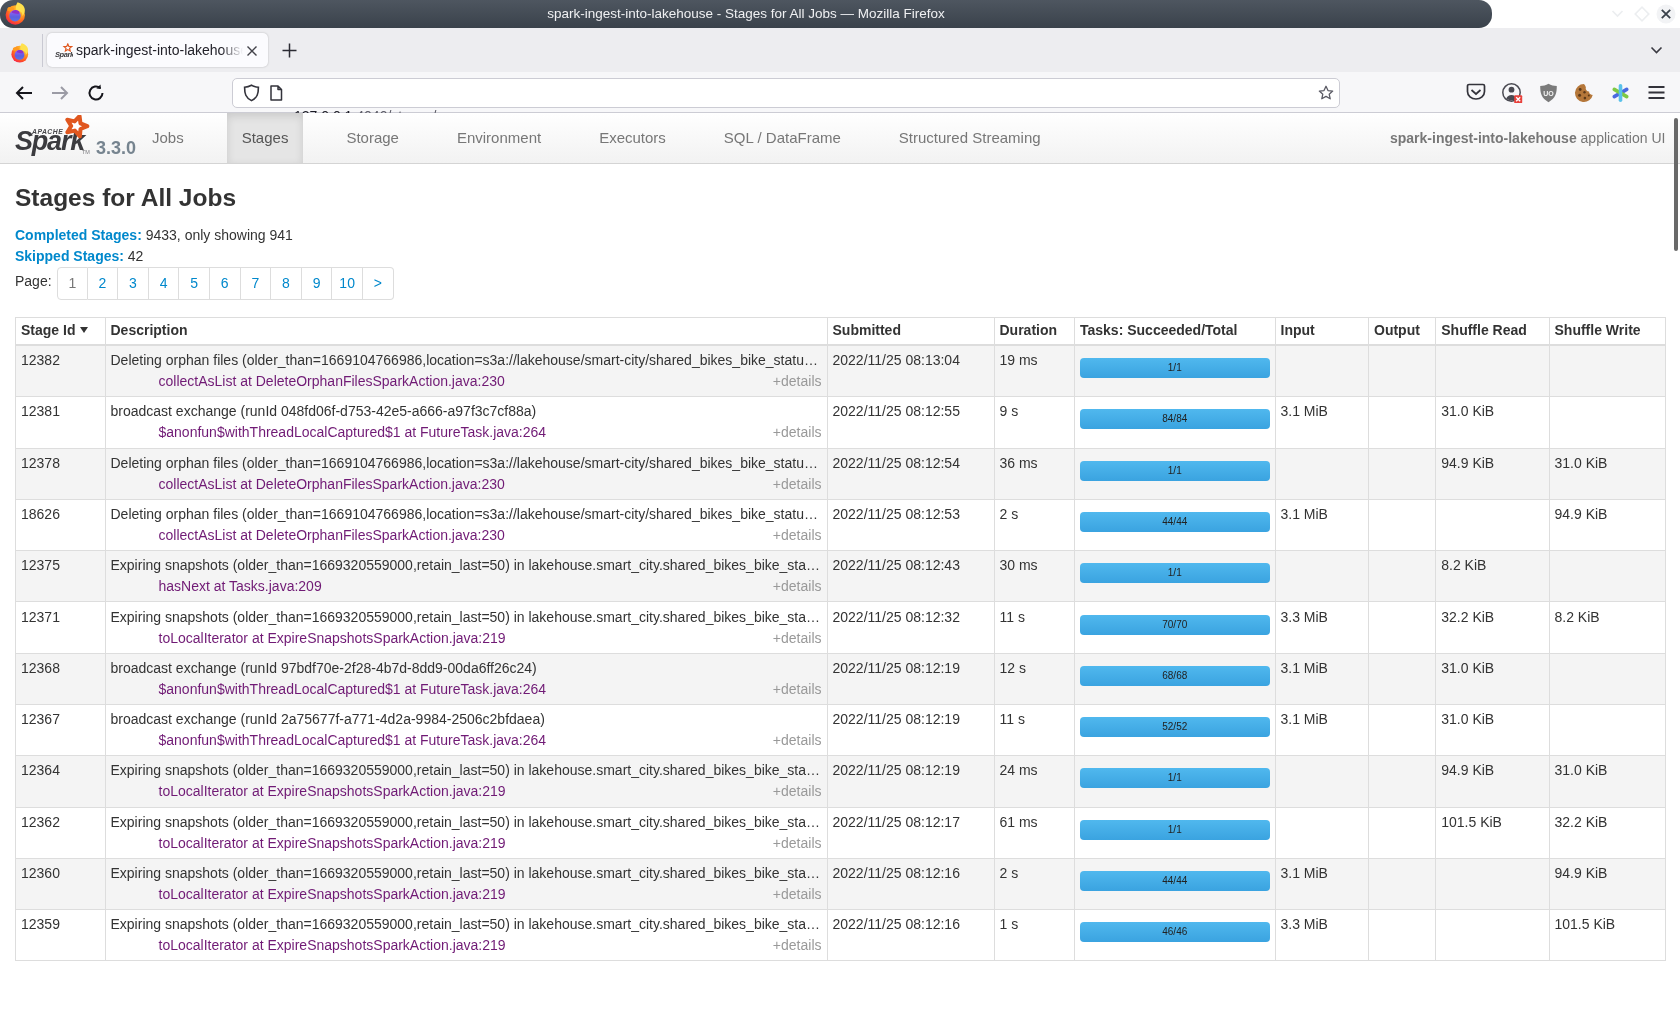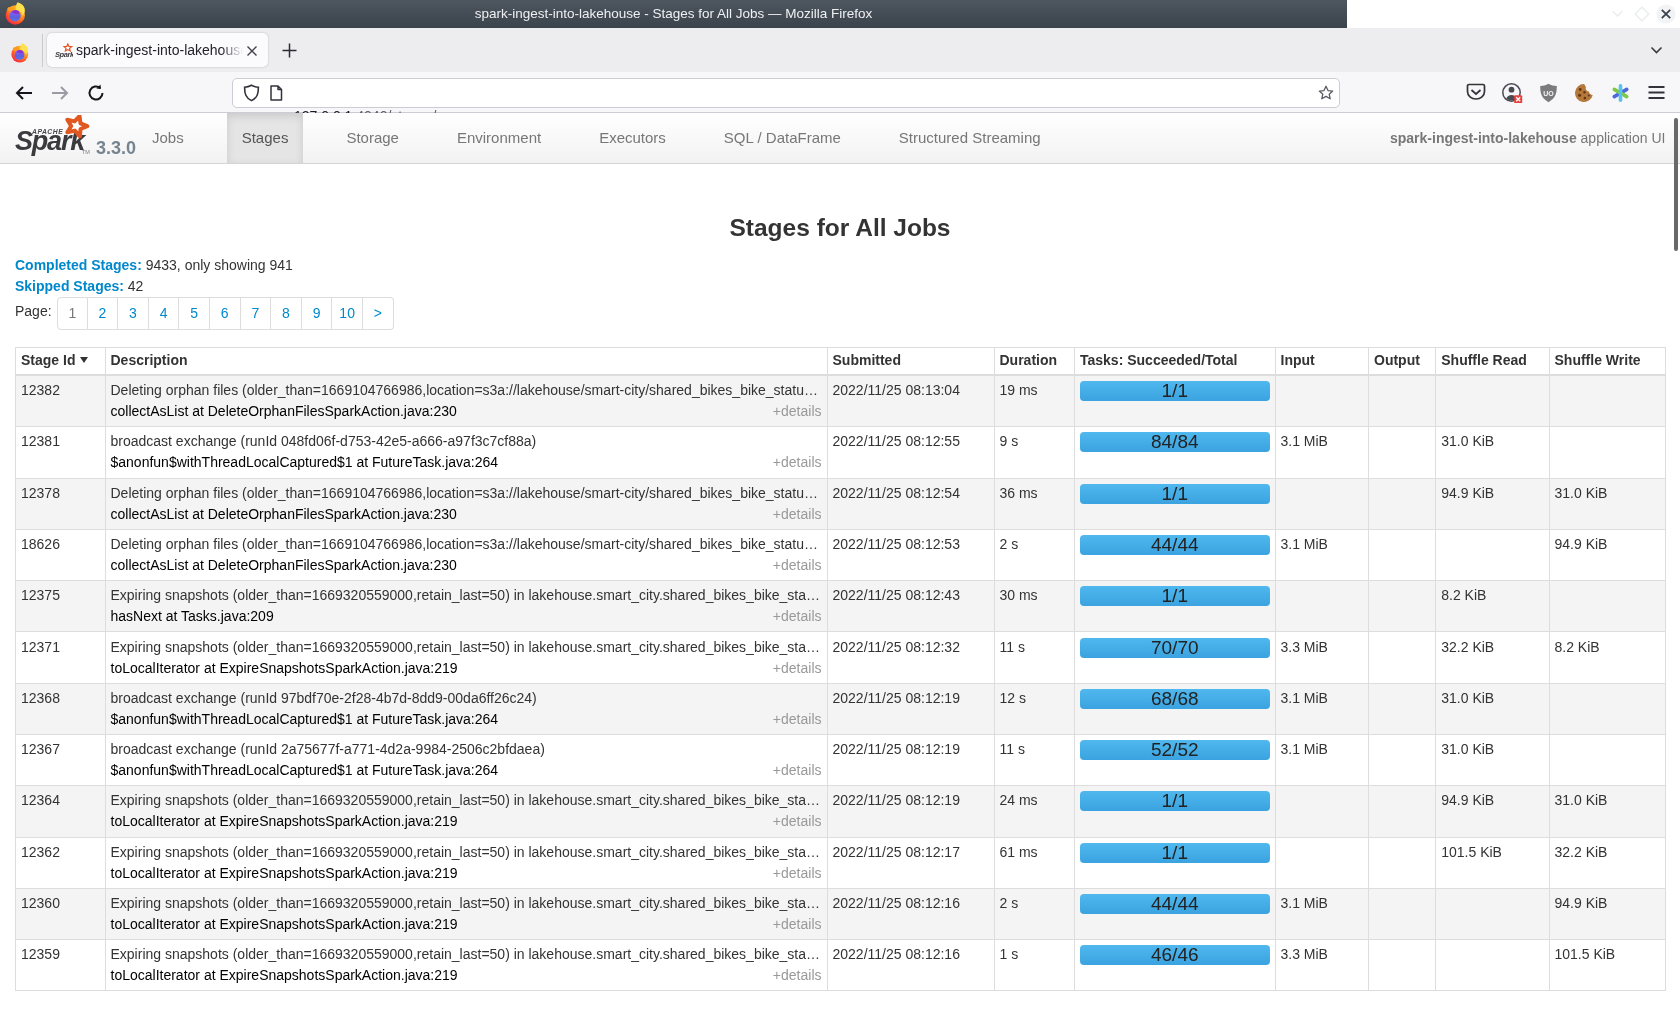--- a/index.html
+++ b/index.html
@@ -6,8 +6,8 @@
 html,body { width:1680px; height:1012px; overflow:hidden; background:#fff;
   font-family:"Liberation Sans", sans-serif; }
 
-.titlebar { position:absolute; left:0; top:0; width:1347px; height:28px;
-  background:linear-gradient(#4e5660, #3a424b); }
+.titlebar { position:absolute; left:0; top:0; width:1492px; height:28px;
+  background:linear-gradient(#4e5660, #3a424b);border-radius:13px; }
 .titletext { position:absolute; top:0; left:0; right:0; height:28px;
   line-height:28px; text-align:center; color:#eff0f2; font-size:13.5px; }
 .tabbar { position:absolute; left:0; top:28px; width:1680px; height:44px;

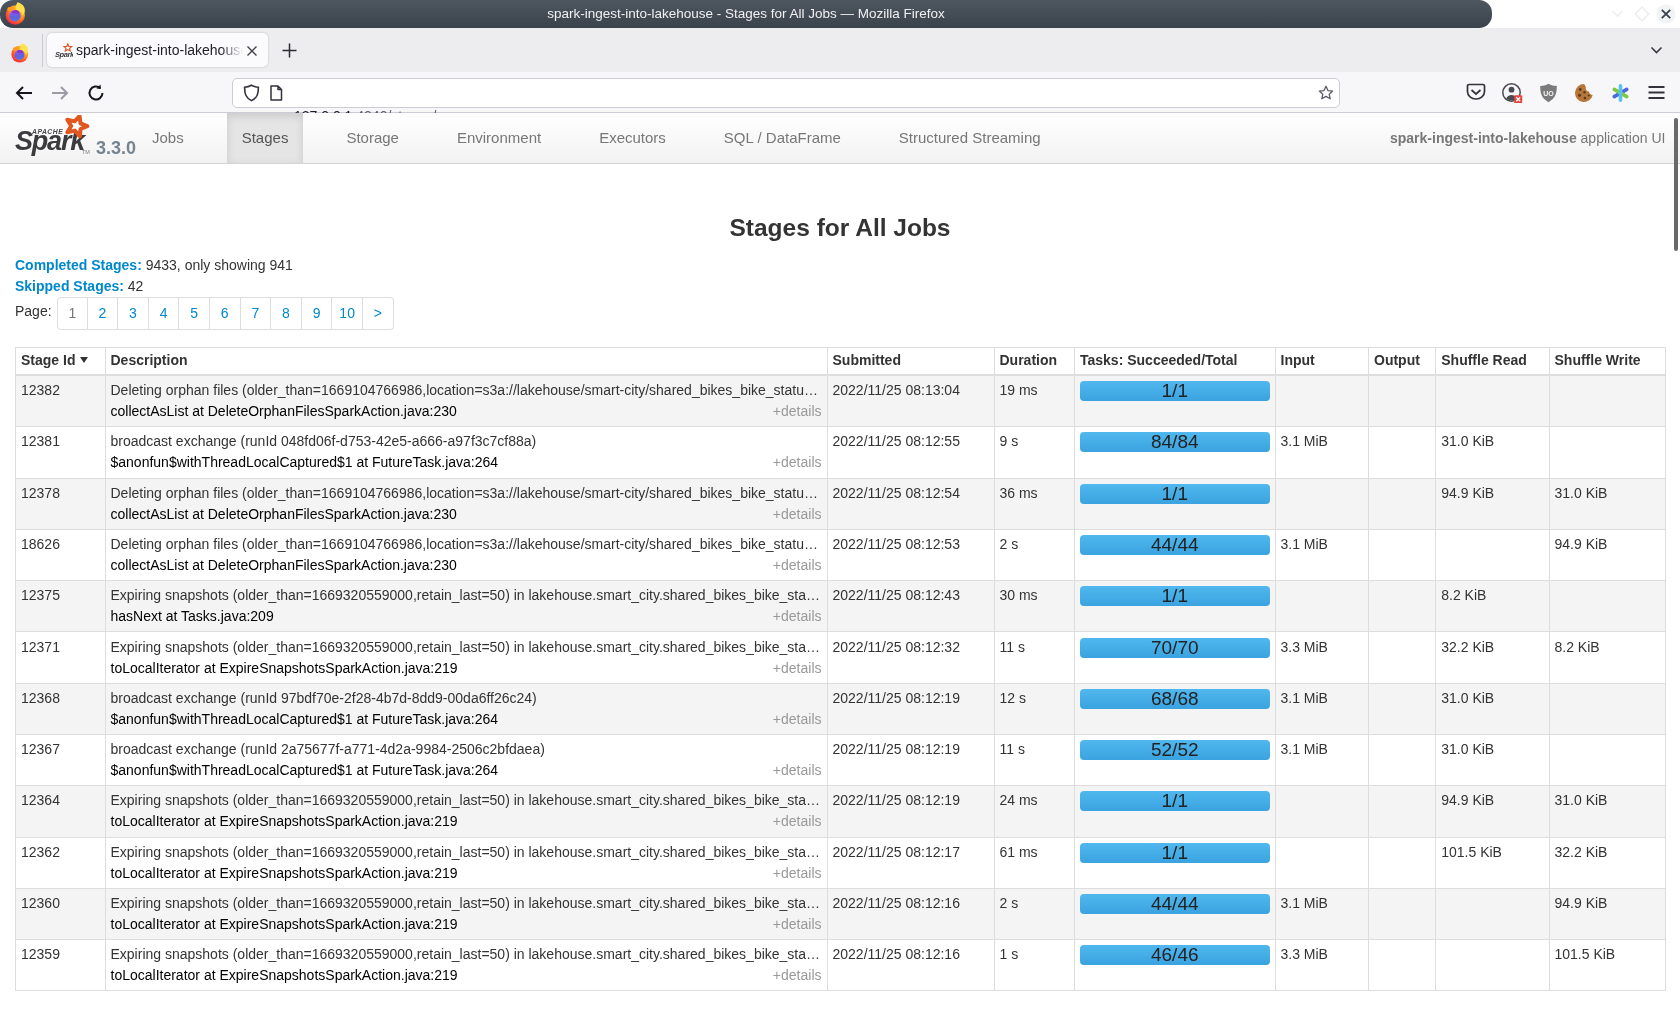--- a/index.html
+++ b/index.html
@@ -38,7 +38,7 @@
   font-size:14px; color:#777; }
 .apptitle b { font-weight:bold; }
 .content { padding:0 15px; }
-h3 { font-size:24.5px; font-weight:bold; color:#333; margin-top:50px; margin-bottom:12.5px; line-height:28px;text-align:center; }
+h3 { font-size:24.5px; font-weight:bold; color:#333; margin-top:20px; margin-bottom:12.5px; line-height:28px; }
 .sumline { font-size:14px; color:#333; line-height:21px; }
 .sumline a { color:#0088cc; text-decoration:none; font-weight:bold; }
 .collapsible { margin-top:11.25px; margin-bottom:9.25px; font-size:17.5px; font-weight:bold; color:#0088cc; line-height:23px; }

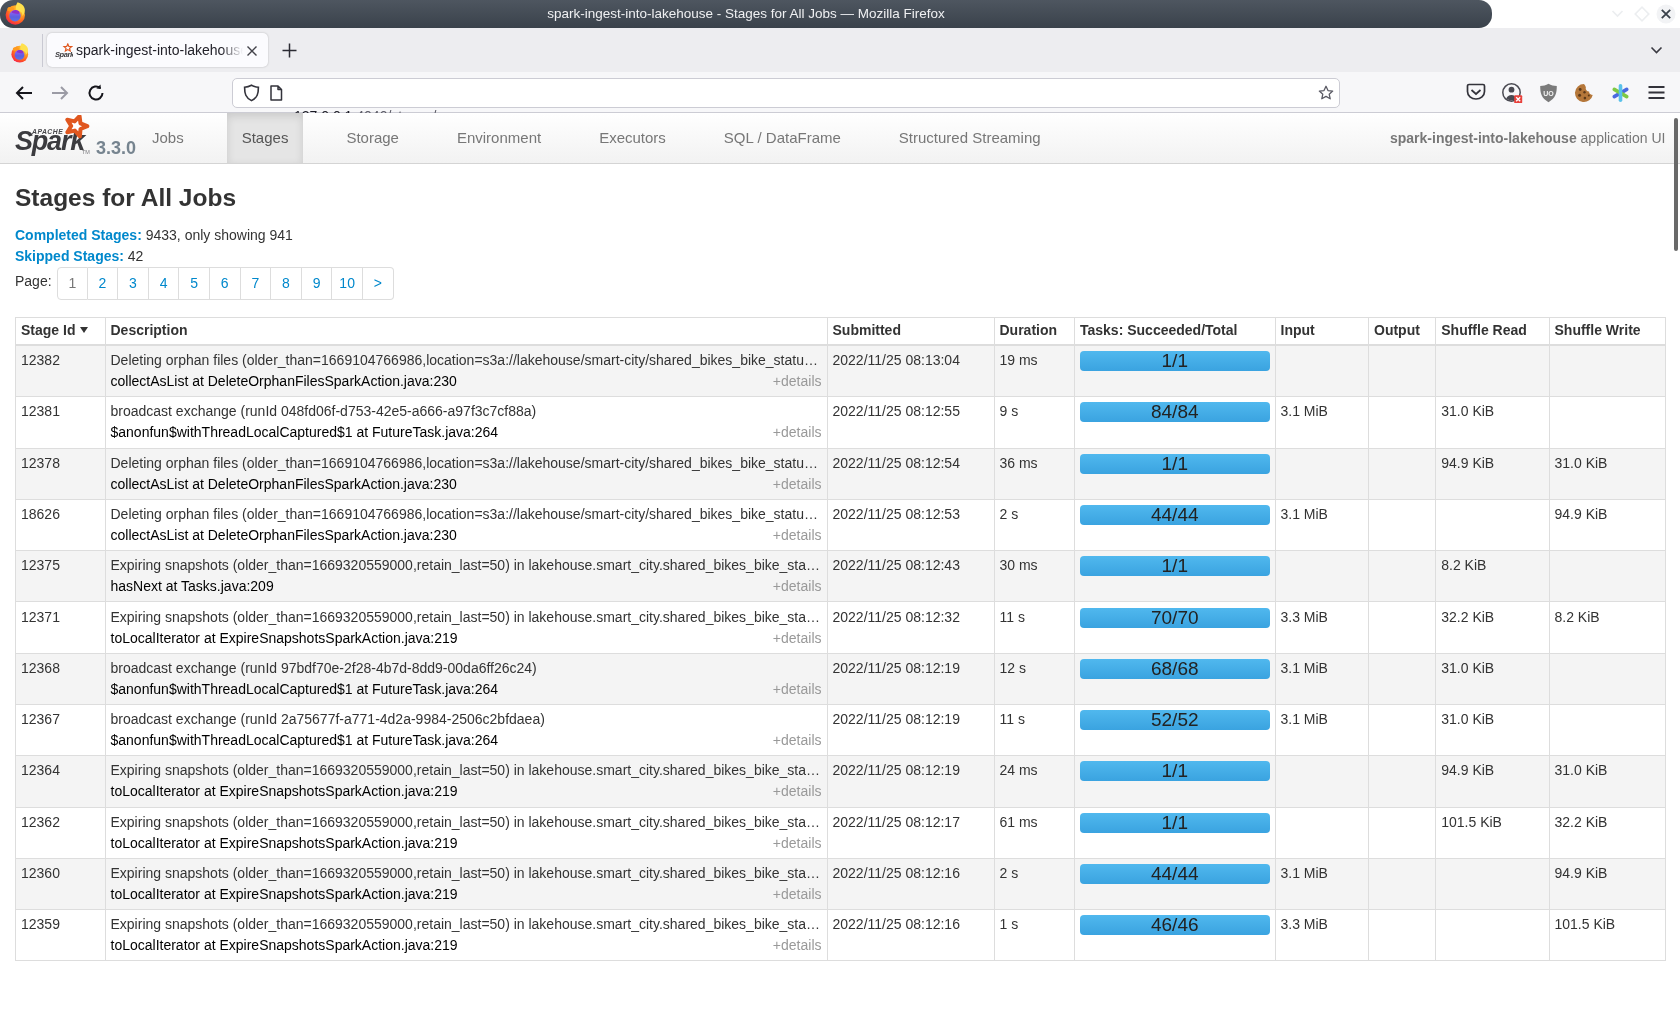--- a/index.html
+++ b/index.html
@@ -69,7 +69,7 @@
 .desc2 { position:relative; }
 .details { position:absolute; right:5px; bottom:4.15px; color:#999; line-height:21px; }
 .progress { background:linear-gradient(#50b8ee,#3aa3e0); border-radius:4px; height:20px;
-  margin-top:1px; text-align:center; line-height:20px; color:#222; font-size:19px; }
+  margin-top:8px; text-align:center; line-height:20px; color:#222; font-size:10px; }
 .sortarrow { display:inline-block; width:0; height:0; border-left:4.5px solid transparent;
   border-right:4.5px solid transparent; border-top:6px solid #333; margin-left:1px; vertical-align:2px; }
 

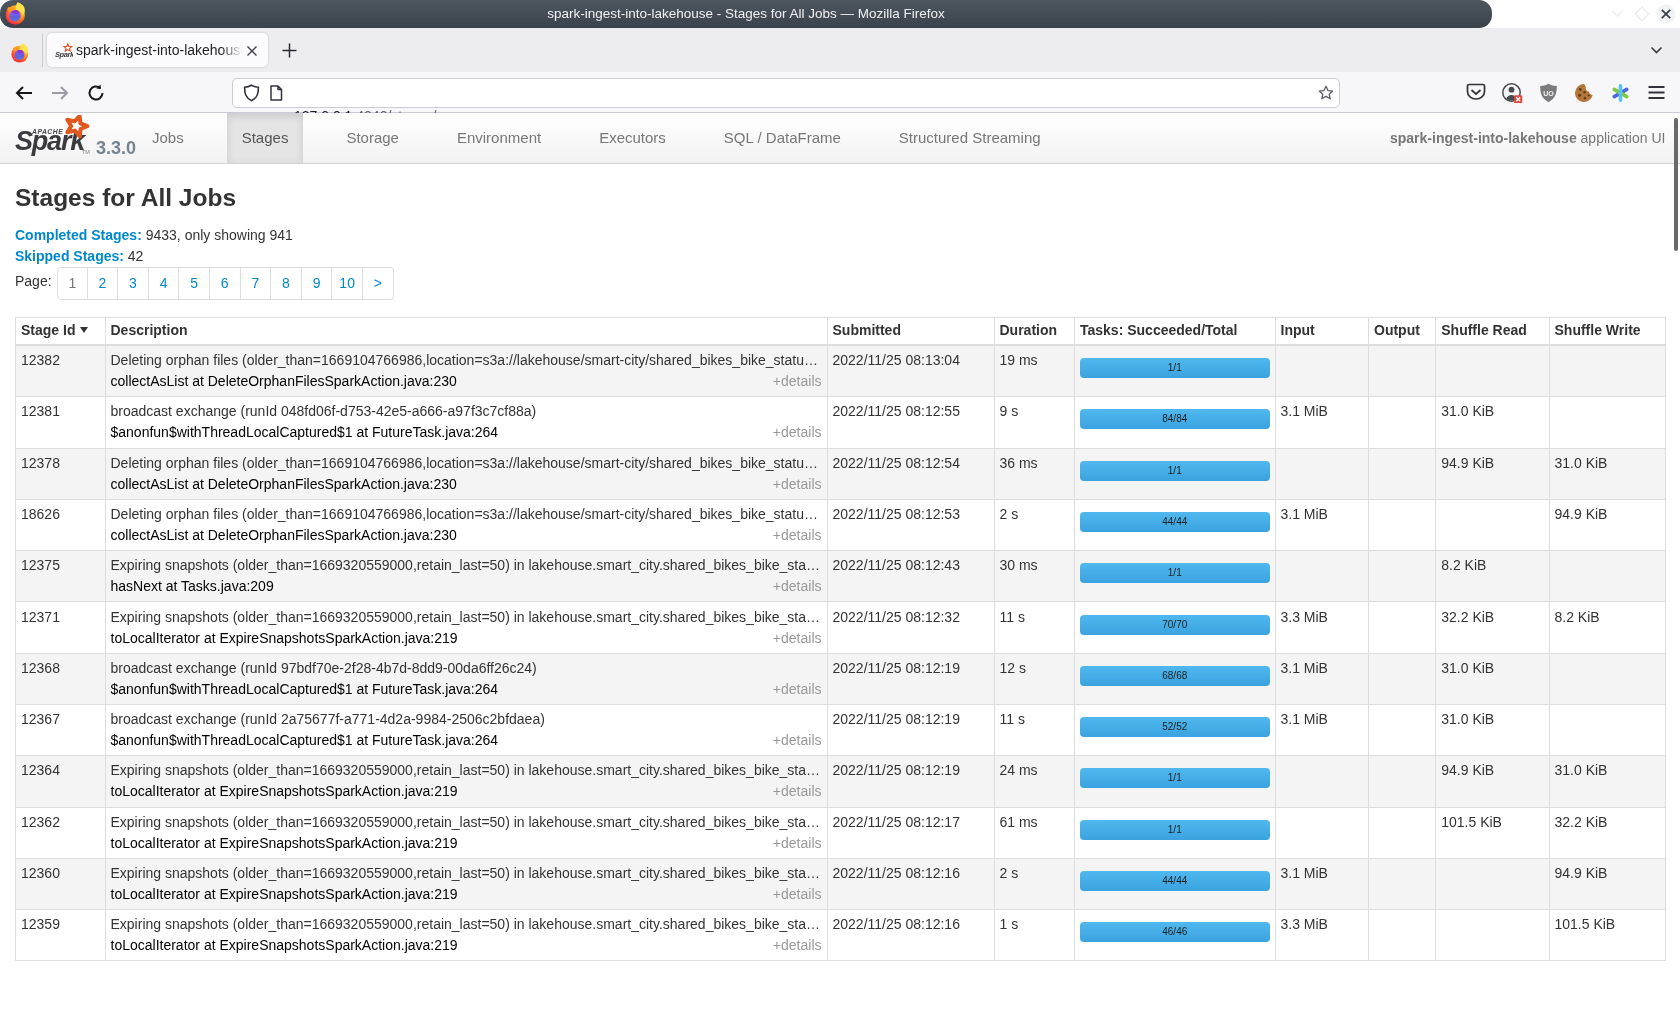--- a/index.html
+++ b/index.html
@@ -65,7 +65,7 @@
   vertical-align:top; padding:4.15px 5px; line-height:21px; }
 thead th { font-weight:bold; border-bottom-width:2px; padding:2.75px 5px; }
 tbody tr:nth-child(odd) { background:#f4f4f4; }
-td a { color:#000000; text-decoration:none; }
+td a { color:#701a75; text-decoration:none;margin-left:48px; }
 .desc2 { position:relative; }
 .details { position:absolute; right:5px; bottom:4.15px; color:#999; line-height:21px; }
 .progress { background:linear-gradient(#50b8ee,#3aa3e0); border-radius:4px; height:20px;

